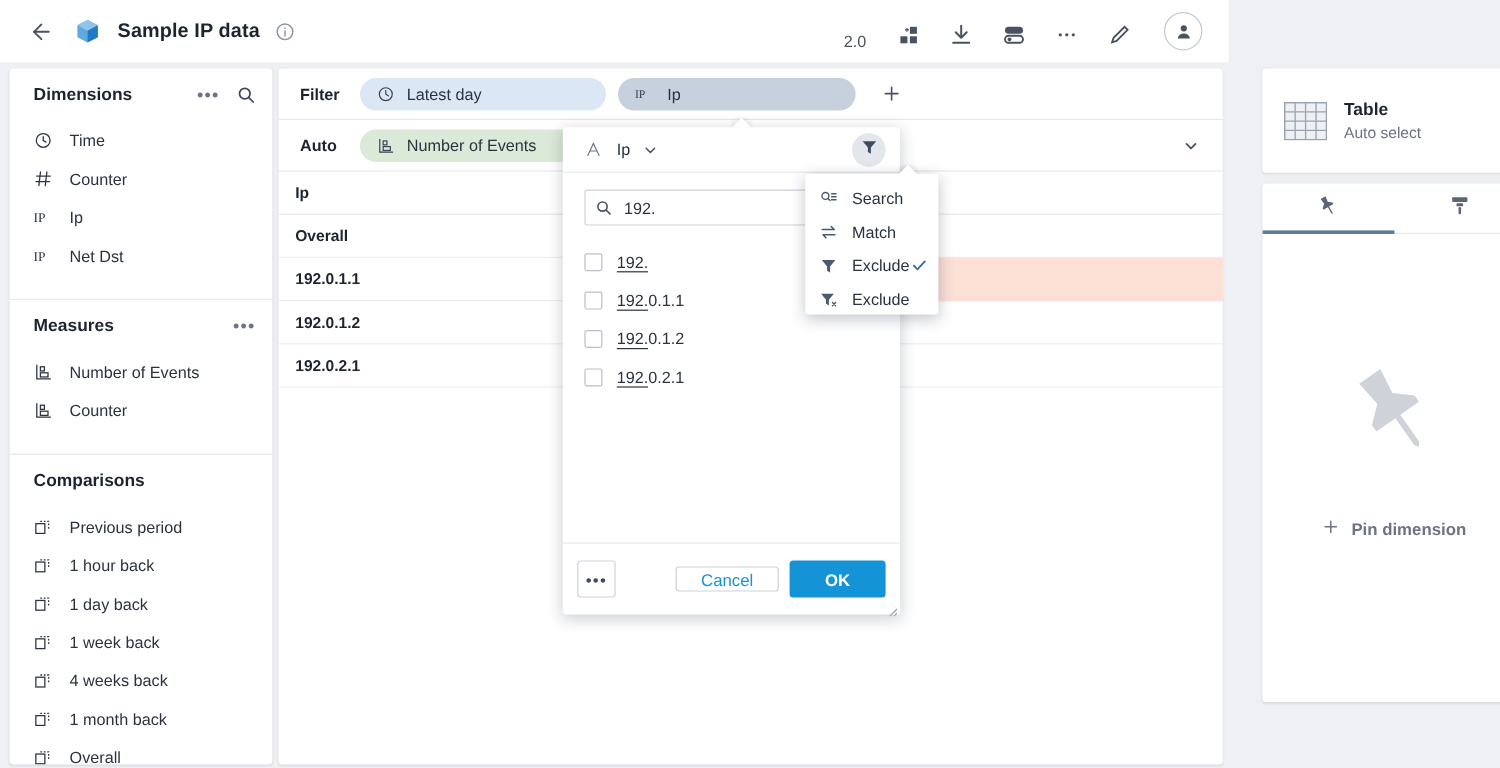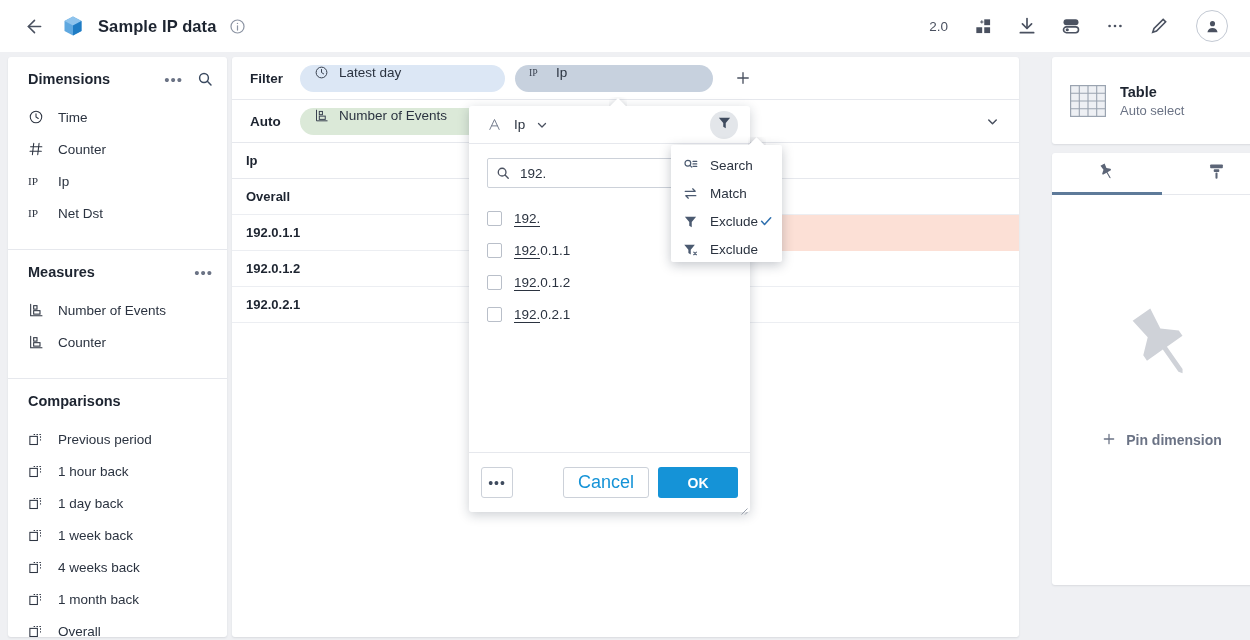--- a/index.html
+++ b/index.html
@@ -14,7 +14,7 @@
 
   
   .topbar {
-    position: absolute; left: 0; top: 0; width: 1250px; height: 52px;
+    position: absolute; left: 0; top: 0; width: 1024px; height: 52px;
     background: #ffffff;
     display: flex; align-items: center;
   }

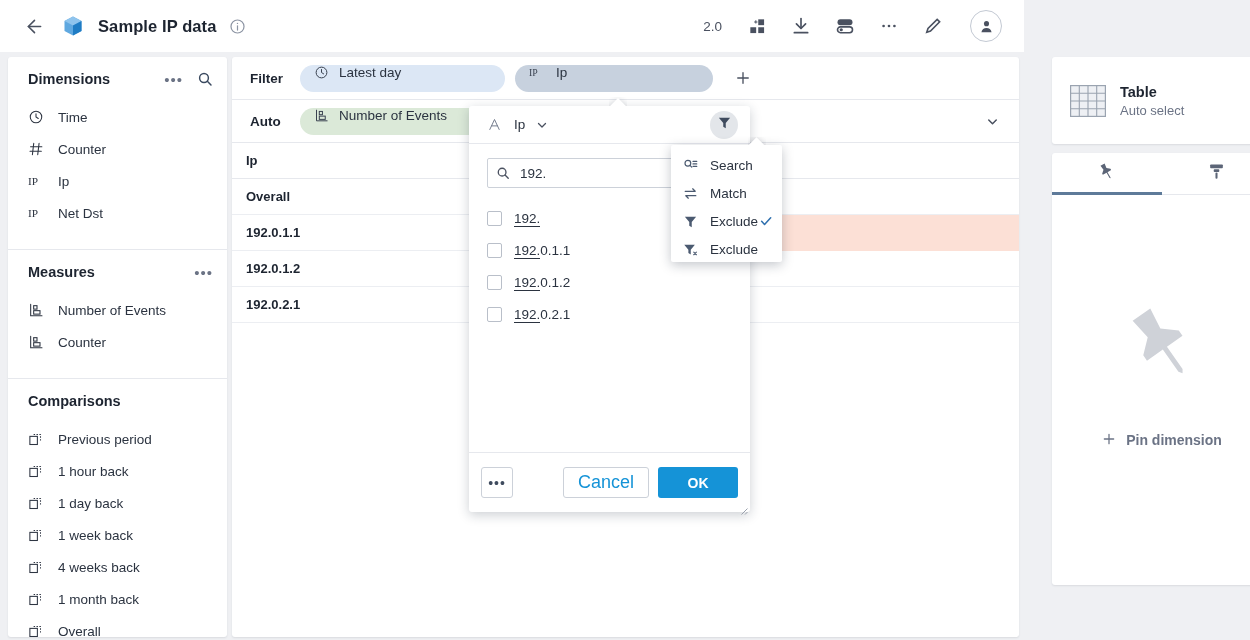--- a/index.html
+++ b/index.html
@@ -22,7 +22,7 @@
   .tb-logo { margin-left: 14px; width: 26px; height: 26px; display: flex; align-items: center; justify-content: center; }
   .tb-title { margin-left: 12px; font-size: 16.5px; font-weight: bold; color: #1d2430; letter-spacing: .1px; }
   .tb-info { margin-left: 12px; width: 18px; height: 18px; display: flex; align-items: center; justify-content: center; color: #8c94a3; cursor: pointer; }
-  .tb-right { margin-left: auto; display: flex; align-items: center; gap: 18px; padding-right: 22px; }
+  .tb-right { margin-left: auto; display: flex; align-items: flex-end; gap: 18px; padding-right: 22px; }
   .tb-ver { font-size: 13.5px; color: #4a5160; margin-right: 4px; }
   .tb-icon { width: 26px; height: 26px; display: flex; align-items: center; justify-content: center; color: #4a5160; cursor: pointer; }
   .tb-avatar {

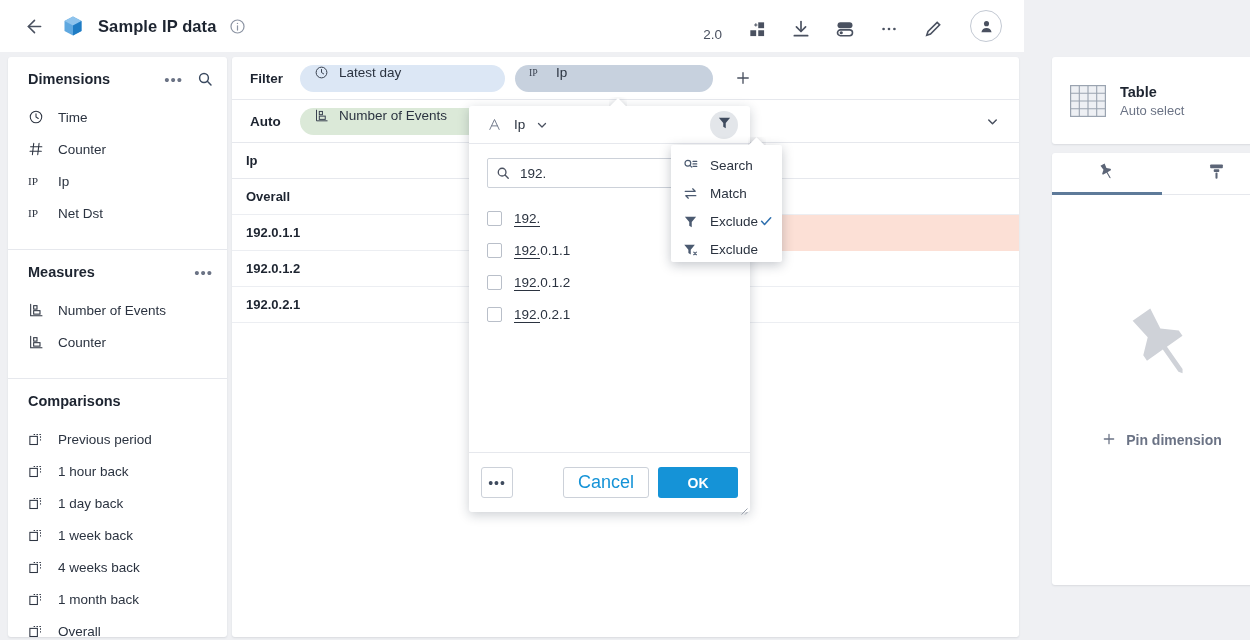--- a/index.html
+++ b/index.html
@@ -67,7 +67,7 @@
   }
   .ctl-label { font-size: 13.5px; font-weight: bold; color: #1d2430; width: 50px; flex: 0 0 50px; }
   .pill {
-    height: 27px; border-radius: 14px; display: flex; align-items: flex-start;
+    height: 27px; border-radius: 14px; display: flex; align-items: center;
     padding: 0 14px; font-size: 13.5px; color: #2b3340; cursor: pointer; margin-right: 10px;
   }
   .pill .p-ic { display: flex; align-items: center; margin-right: 10px; color: #3a4250; }

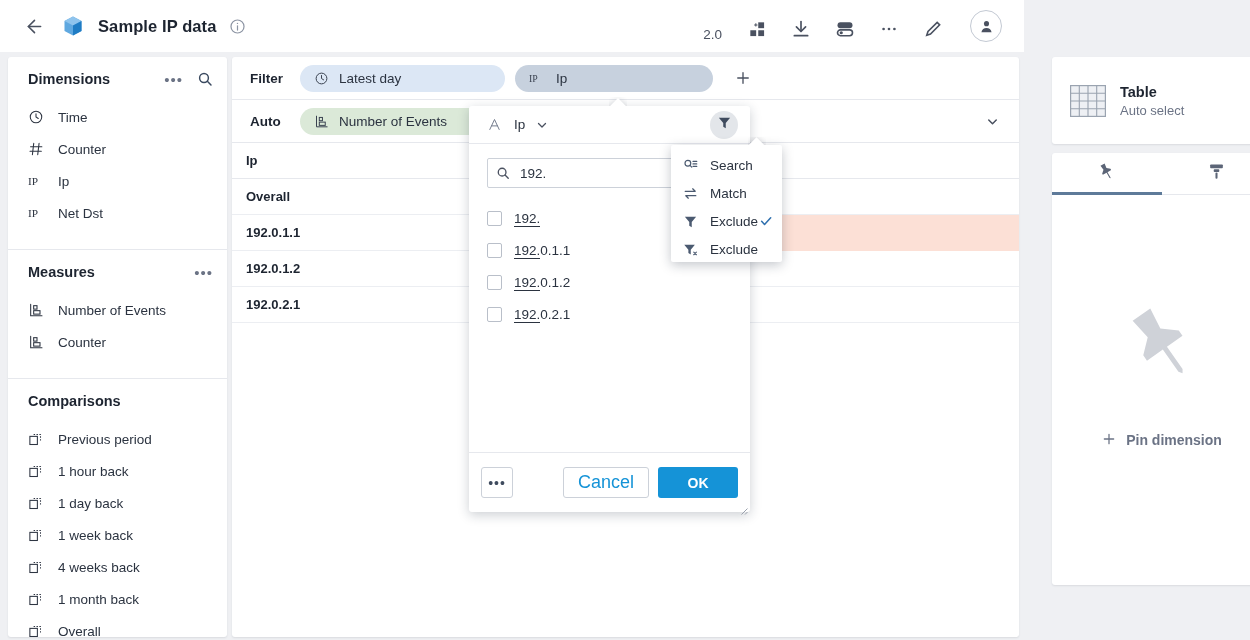--- a/index.html
+++ b/index.html
@@ -177,8 +177,8 @@
     cursor: pointer; font-size: 14px; letter-spacing: 1px;
   }
   .btn-cancel {
-    margin-left: auto; width: 86px; height: 31px; border: 1px solid #ccd1d9; border-radius: 3px;
-    background: #fff; color: #1593d7; font-size: 18px; display: flex;
+    margin-left: auto; width: 86px; height: 21px; border: 1px solid #ccd1d9; border-radius: 3px;
+    background: #fff; color: #1593d7; font-size: 14px; display: flex;
     align-items: center; justify-content: center; cursor: pointer;
   }
   .btn-ok {

